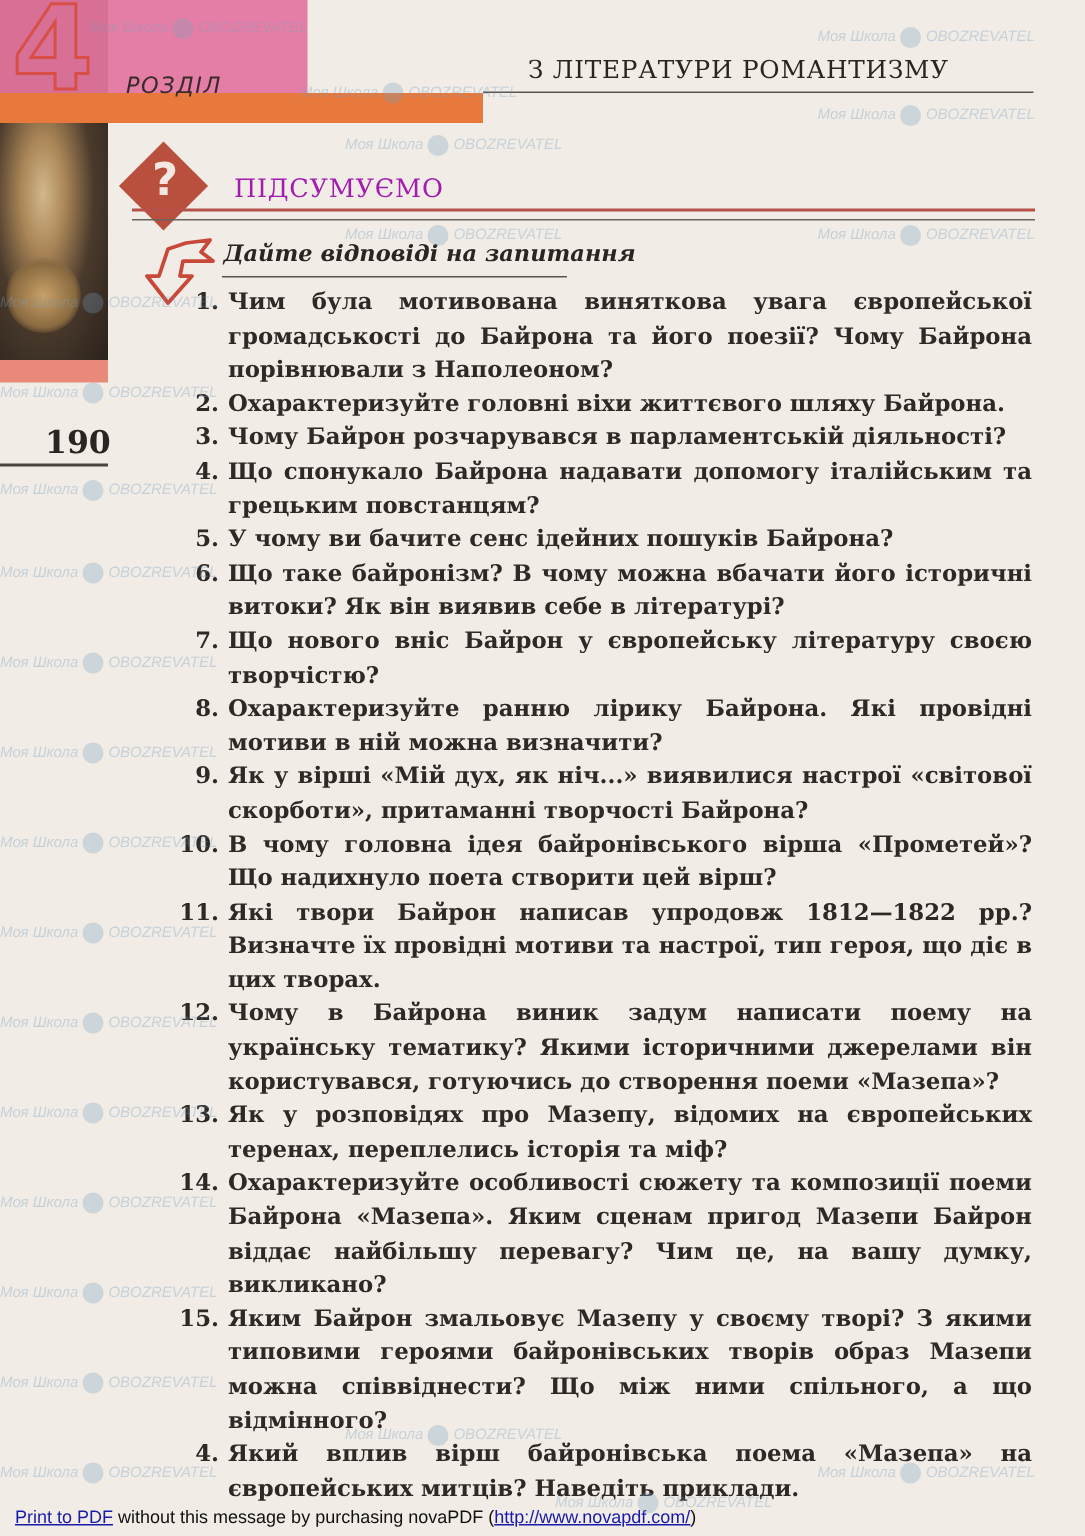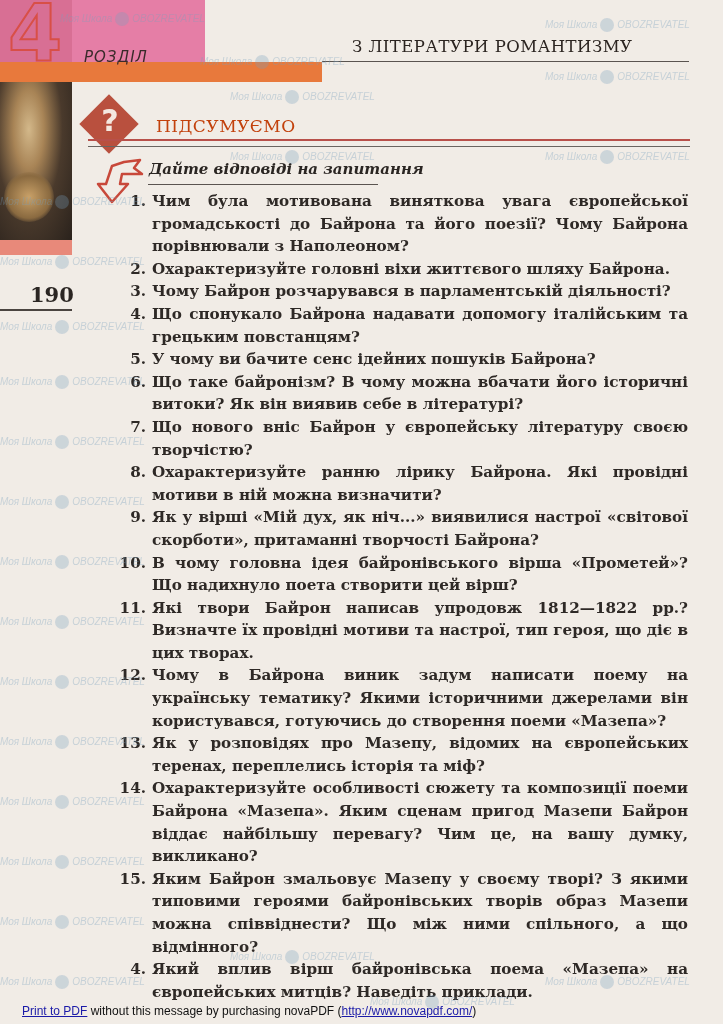--- a/index.html
+++ b/index.html
@@ -49,7 +49,7 @@
     font-weight:bold; font-size:30px; color:#f4e8e0;
   }
   .summary-title {
-    position:absolute; left:156px; top:116px; font-size:17px; letter-spacing:0.5px; color:#c2410c;
+    position:absolute; left:156px; top:116px; font-size:17px; letter-spacing:0.5px; color:#a21caf;
   }
   .red-line { position:absolute; left:88px; top:139px; width:602px; height:2px; background:#b8504a; }
   .gray-line { position:absolute; left:88px; top:146px; width:602px; height:1px; background:#6a6460; }

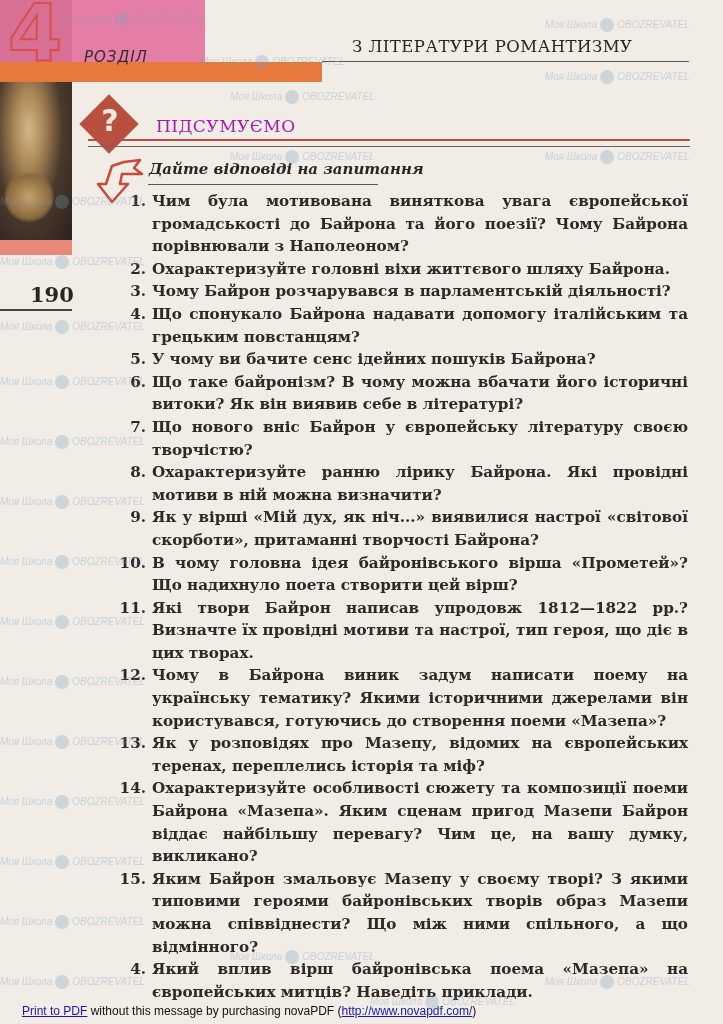--- a/index.html
+++ b/index.html
@@ -63,7 +63,7 @@
   .q .n { width:46px; text-align:right; padding-right:6px; flex:none; }
   .q .t { flex:1; text-align:justify; }
   .footer {
-    position:absolute; left:22px; top:1004px; font-family:"Liberation Sans", sans-serif; font-size:12px; color:#111;
+    position:absolute; left:10px; top:1004px; font-family:"Liberation Sans", sans-serif; font-size:12px; color:#111;
   }
   .footer a { color:#1a1aa8; text-decoration:underline; }
   .wm {

